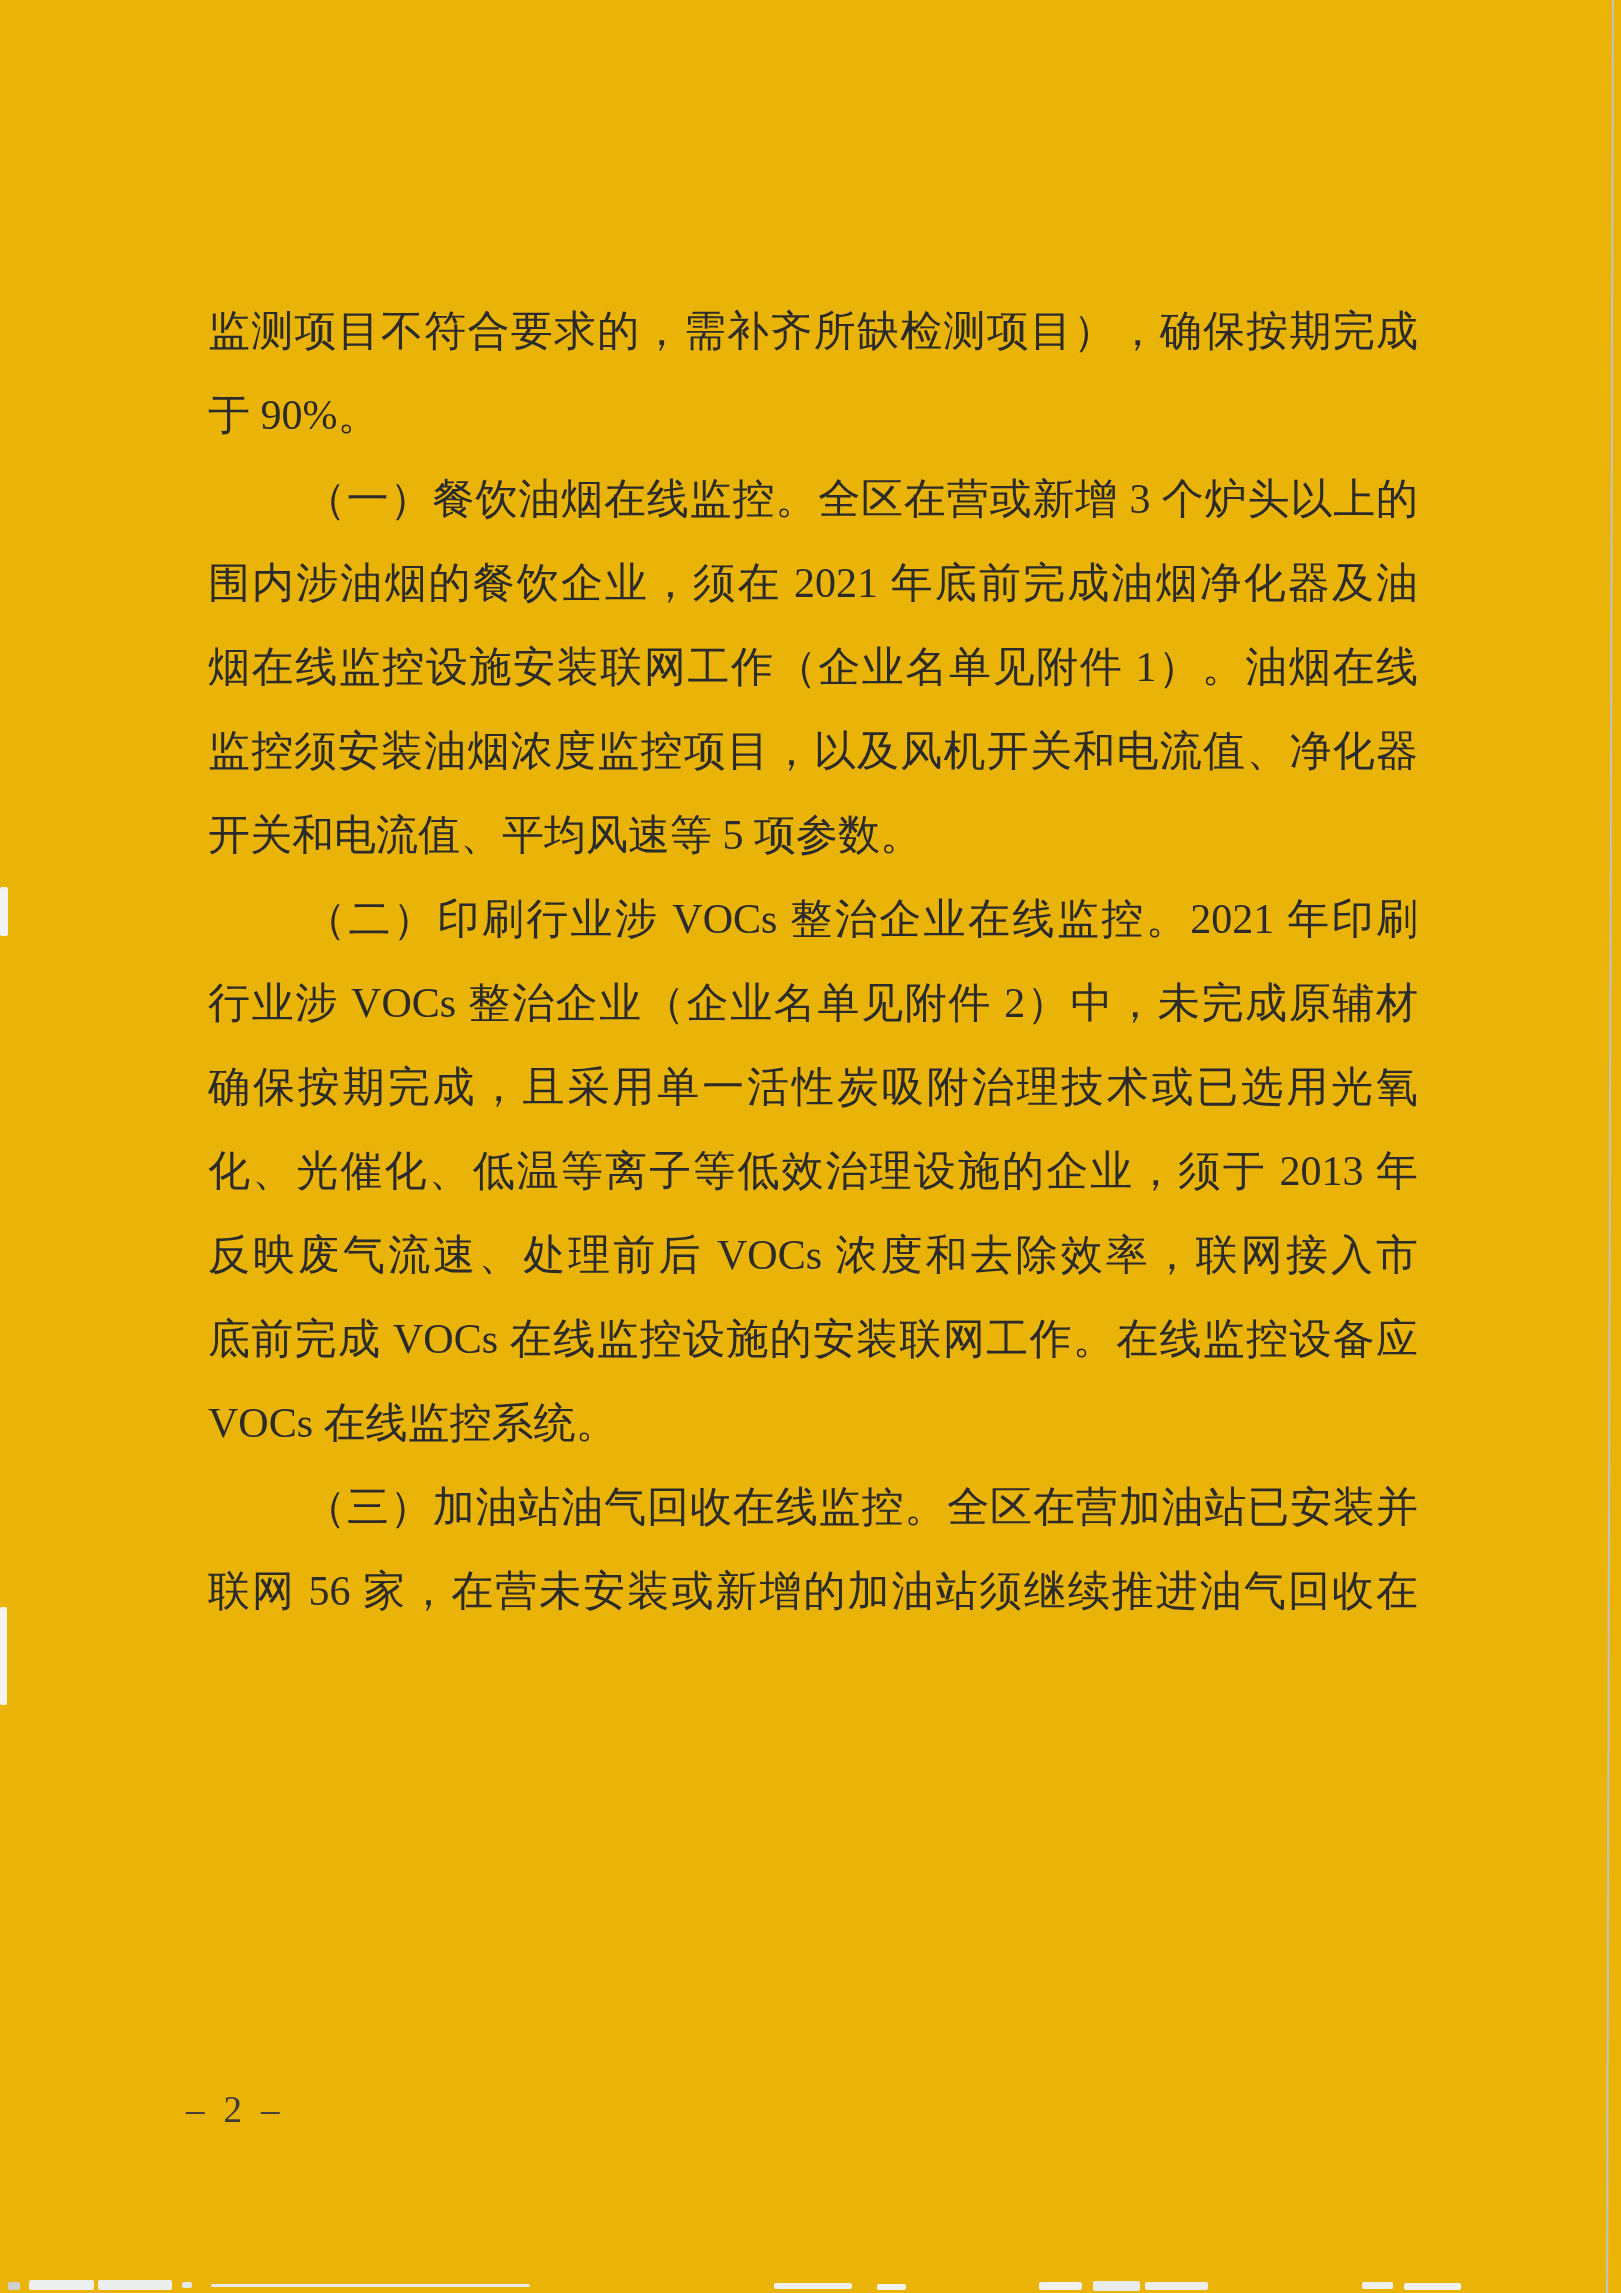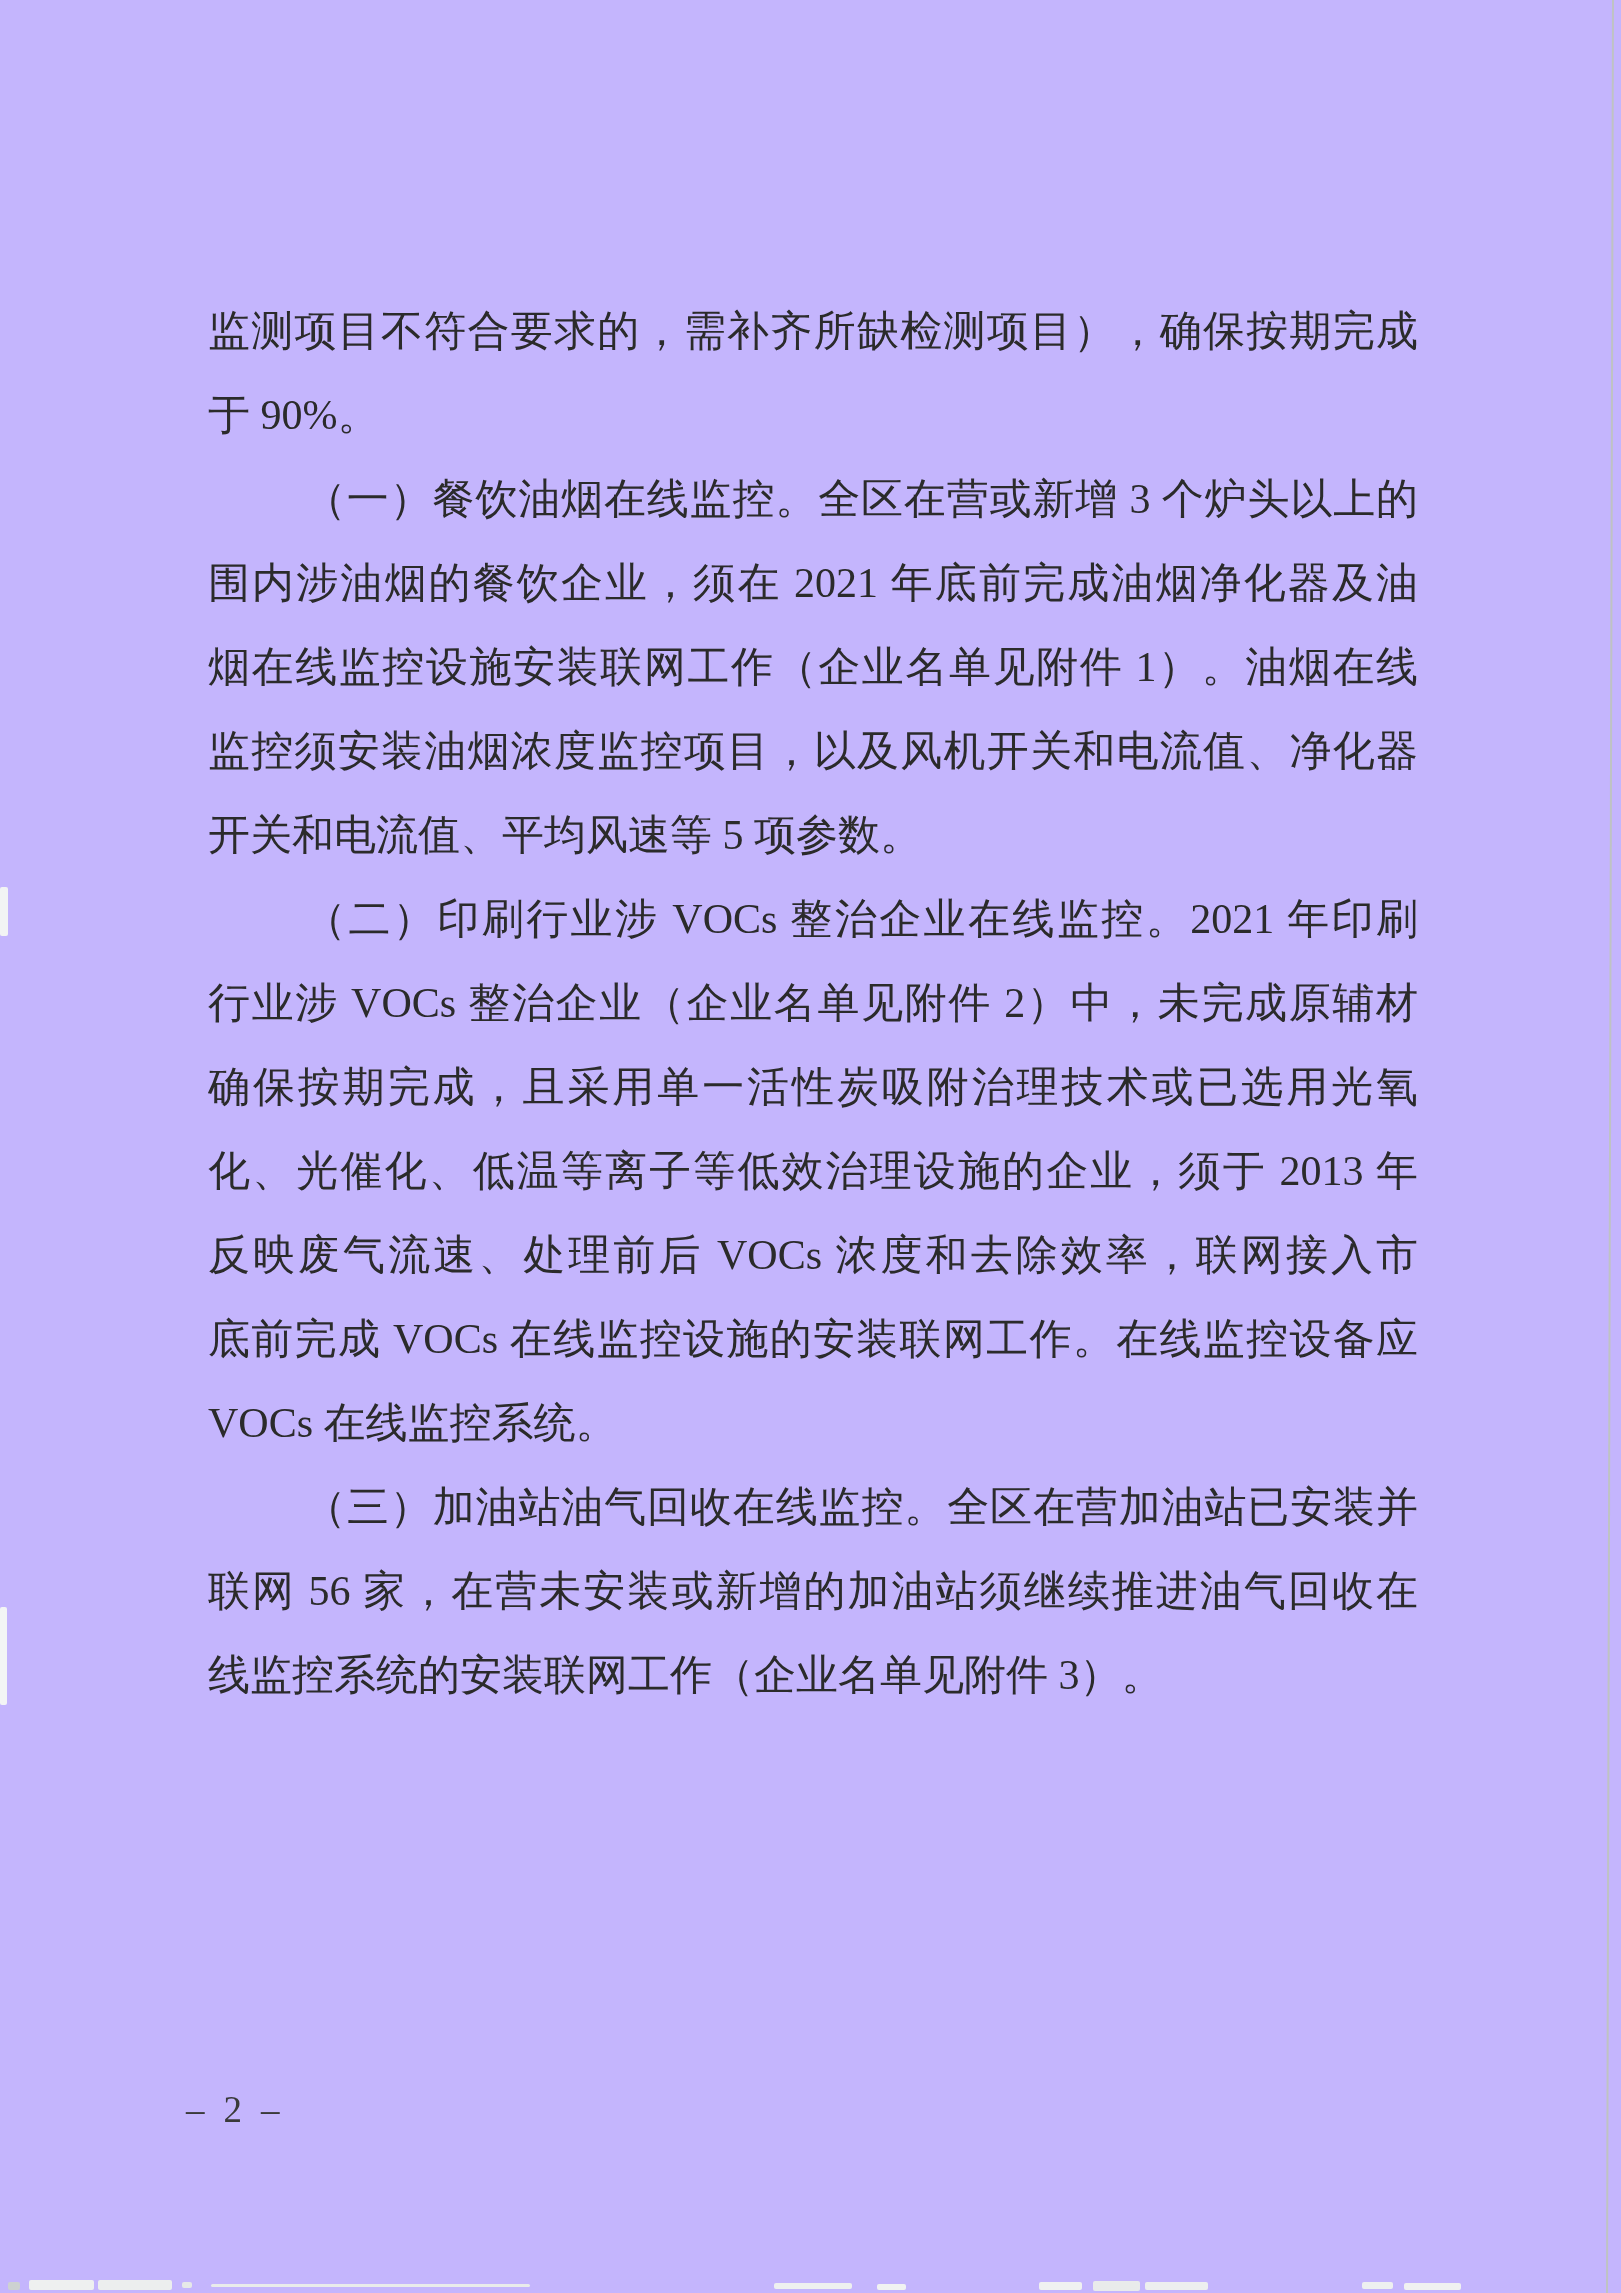--- a/index.html
+++ b/index.html
@@ -20,7 +20,7 @@
     left: 0; top: 0;
     width: 1621px;
     height: 2294px;
-    background: #c4b5fd;
+    background: #eab308;
   }
   .text-block {
     position: absolute;

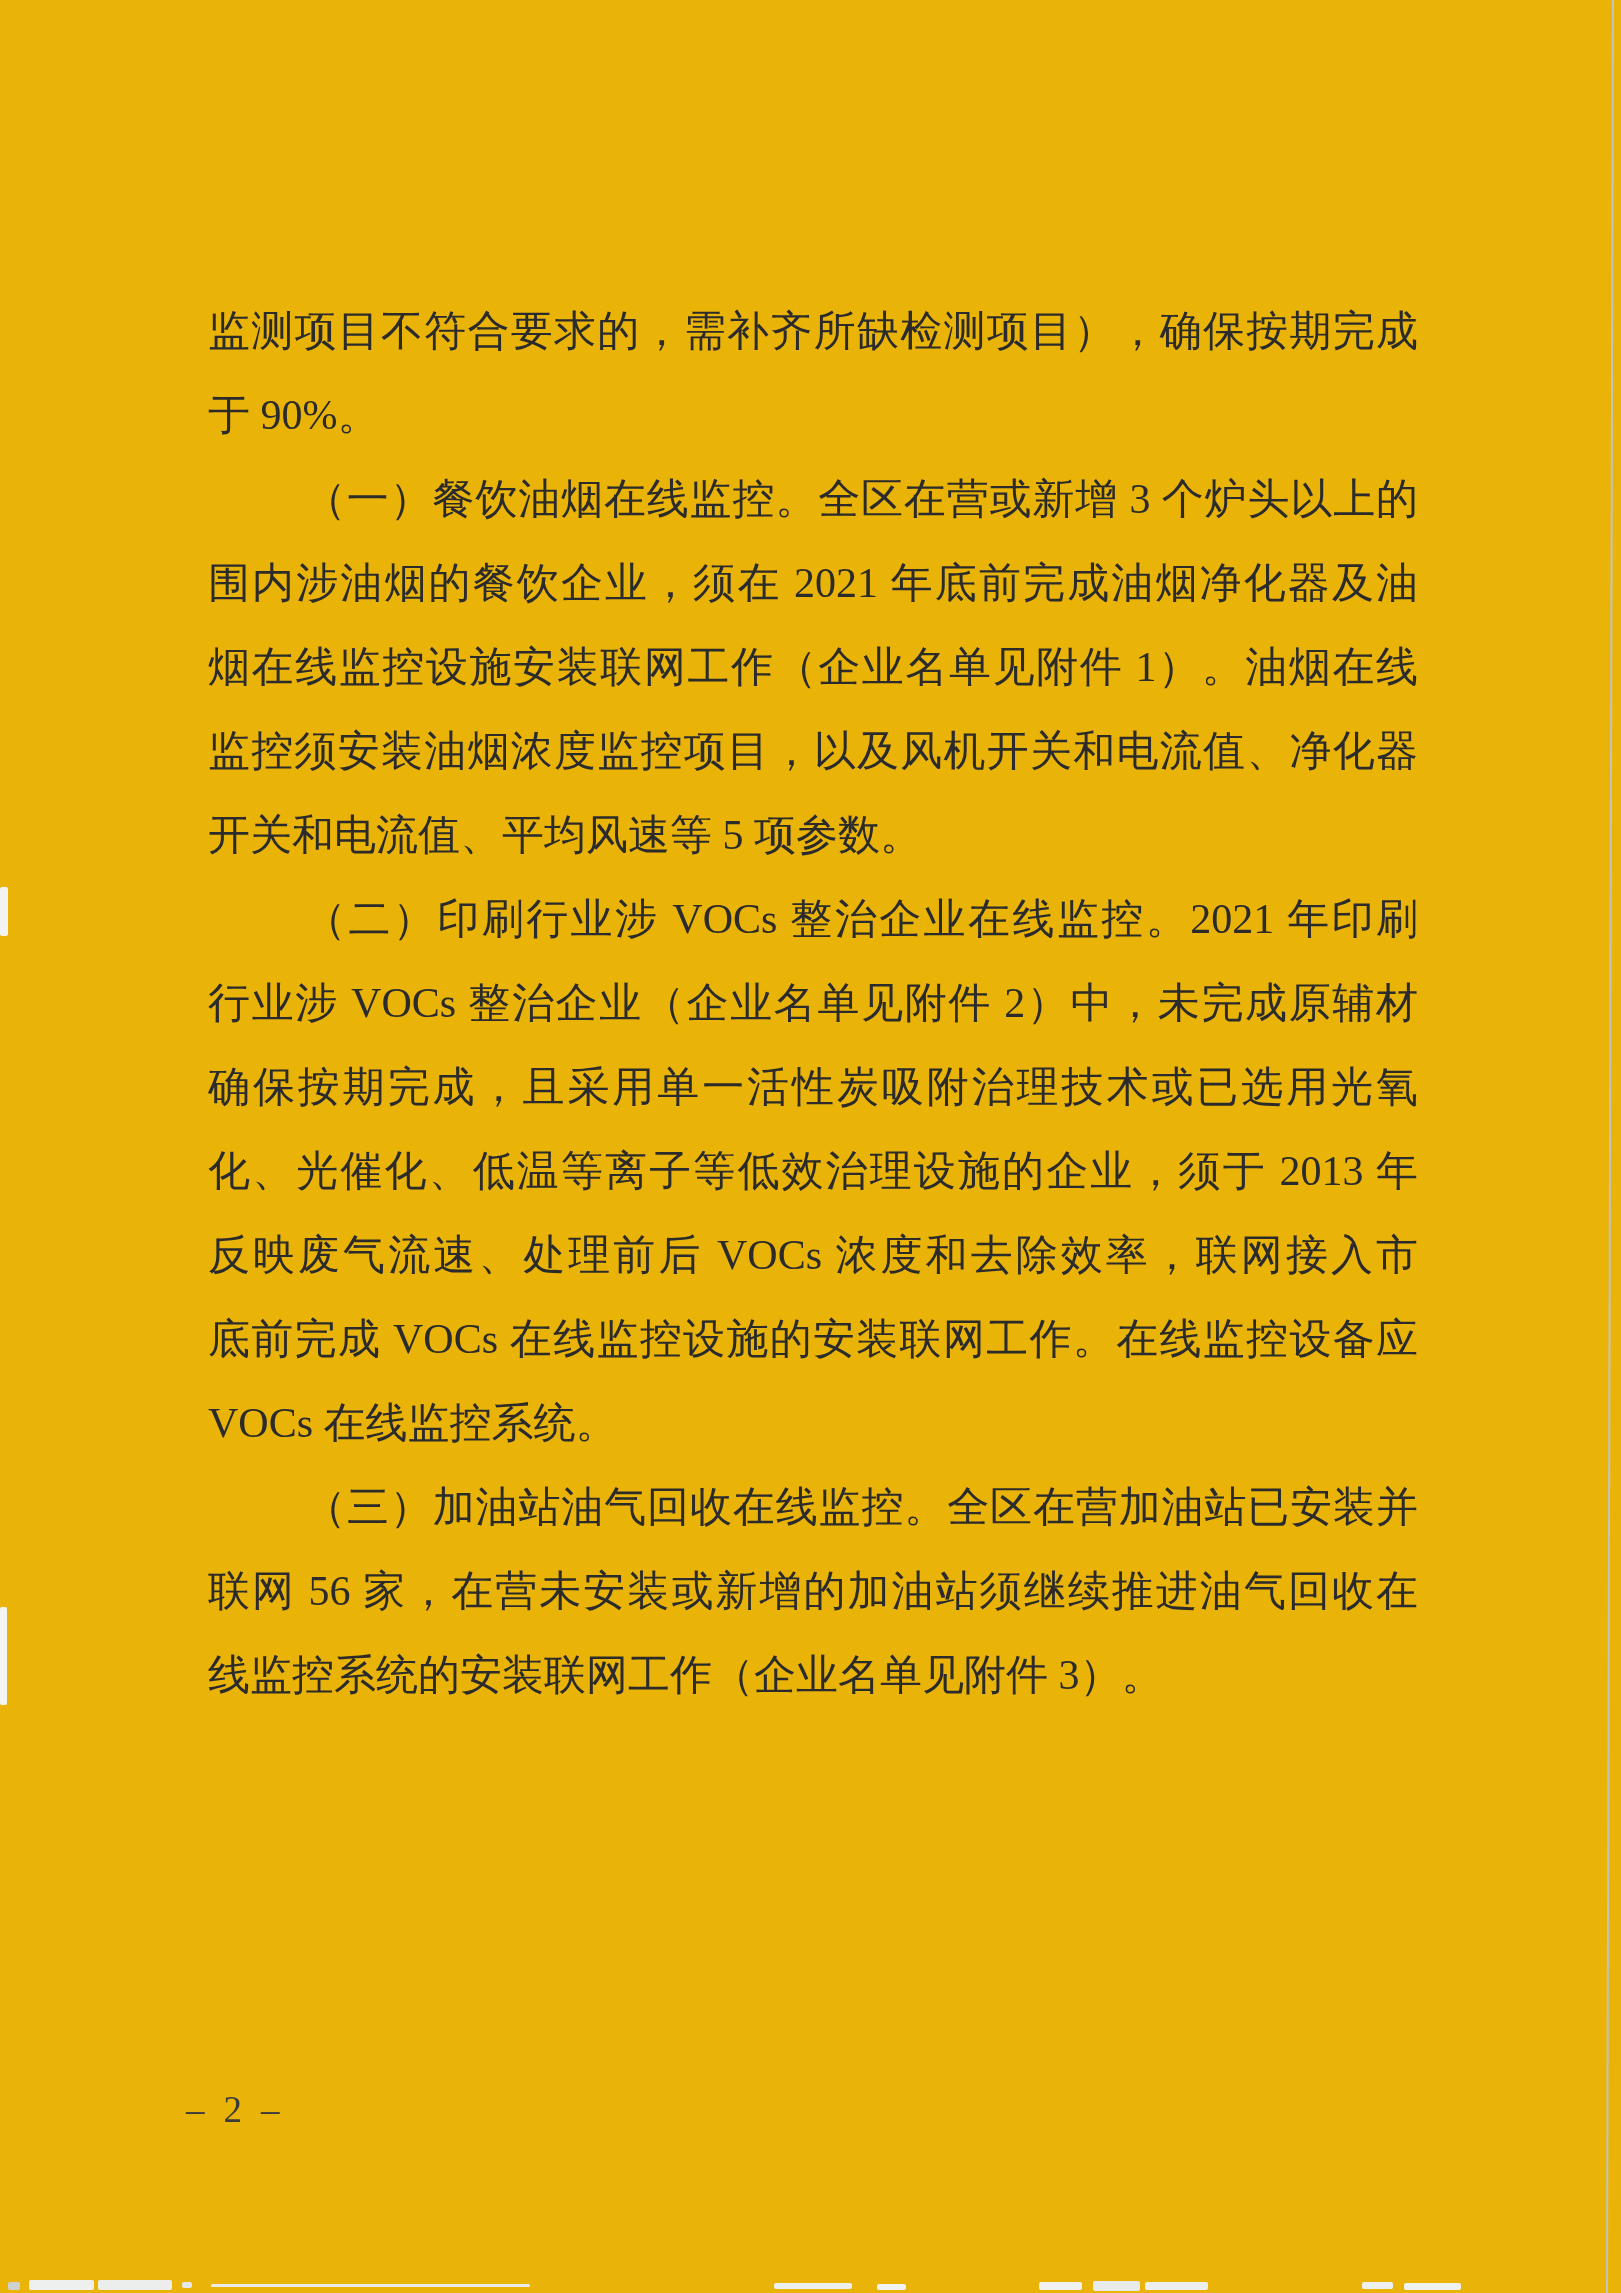--- a/index.html
+++ b/index.html
@@ -92,7 +92,6 @@
       <div class="line line-end">VOCs 在线监控系统。</div>
       <div class="line line-indent">（三）加油站油气回收在线监控。全区在营加油站已安装并</div>
       <div class="line">联网 56 家，在营未安装或新增的加油站须继续推进油气回收在</div>
-      <div class="line line-end">线监控系统的安装联网工作（企业名单见附件 3）。</div>
     </div>
 
   <div class="page-number">– 2 –</div>

